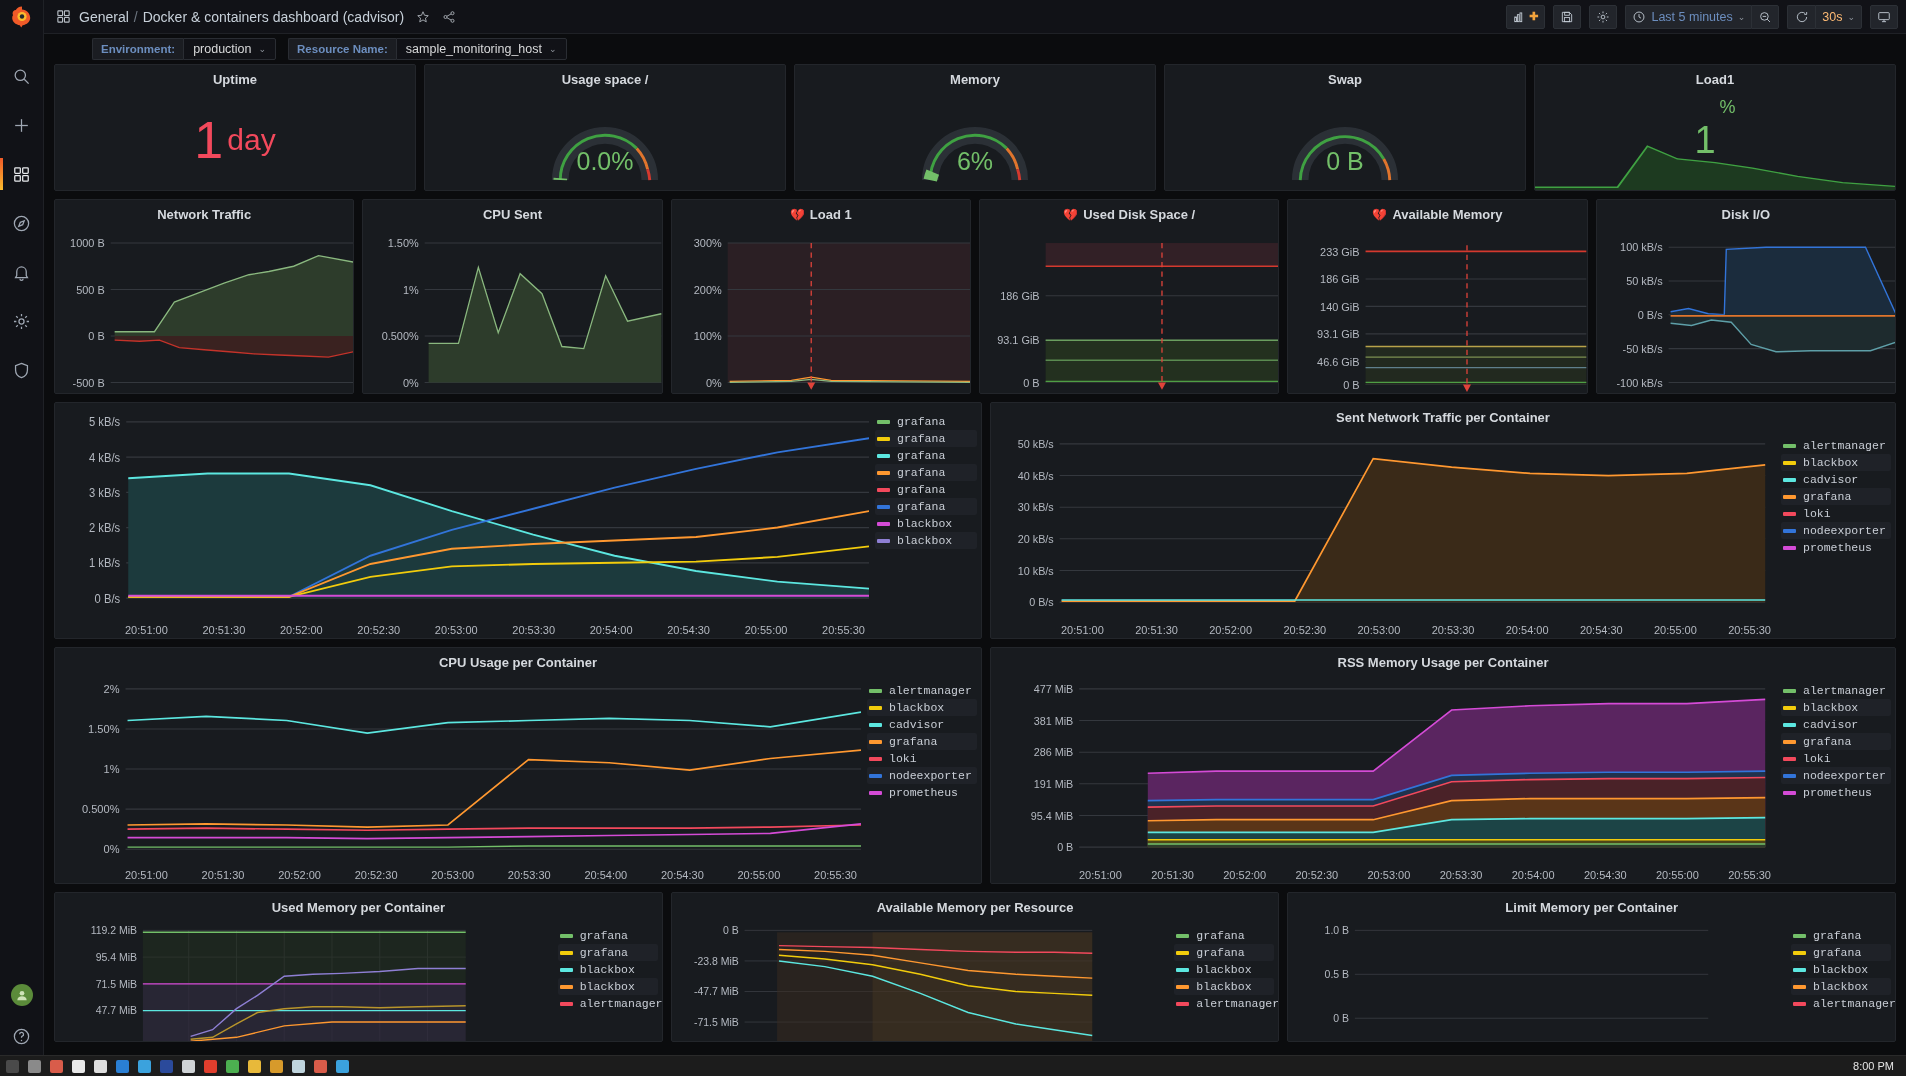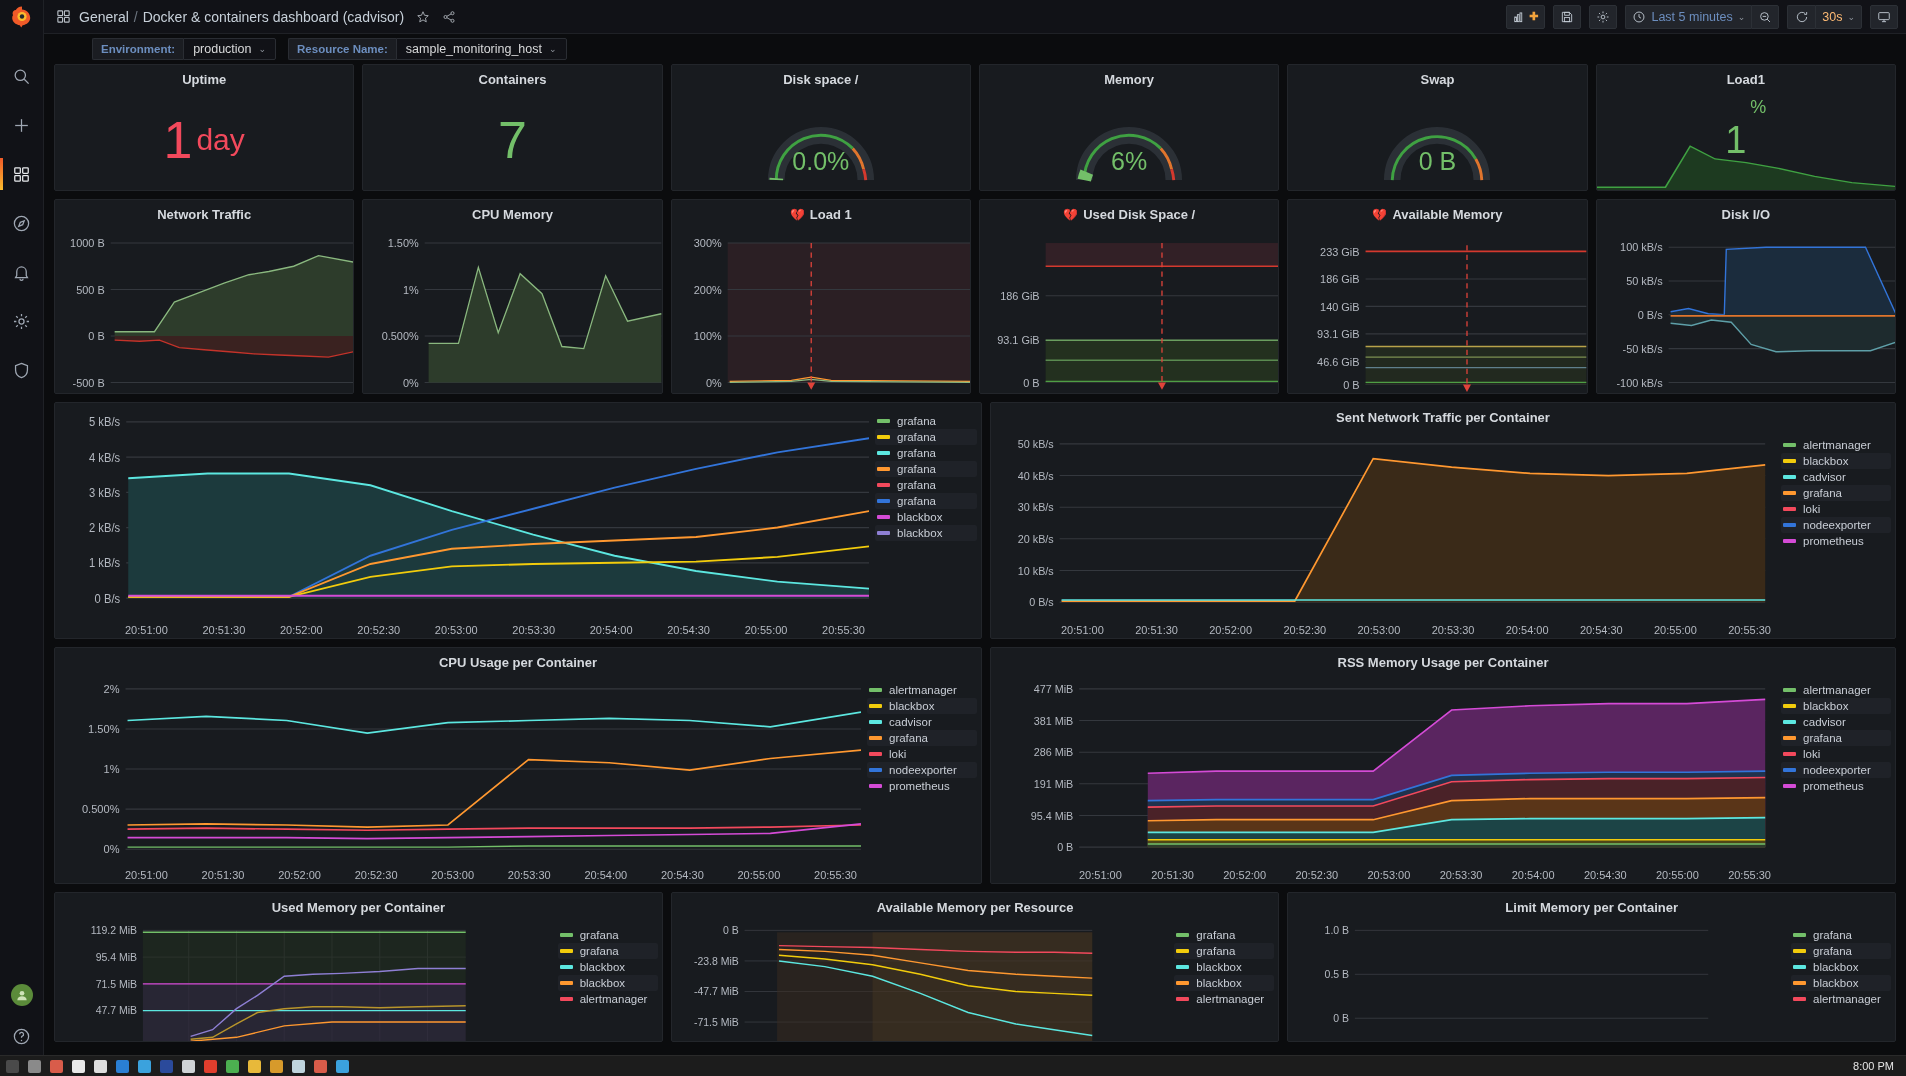--- a/index.html
+++ b/index.html
@@ -328,12 +328,6 @@
           </div>
         </div>
 
-        <div class="panel" style="flex:1">
-          <div class="ptitle">Containers</div>
-          <div class="pbody stat-big">
-            <span class="stat-num green">7</span>
-          </div>
-        </div>
 
         <div class="panel" style="flex:1">
           <div class="ptitle">Disk space /</div>

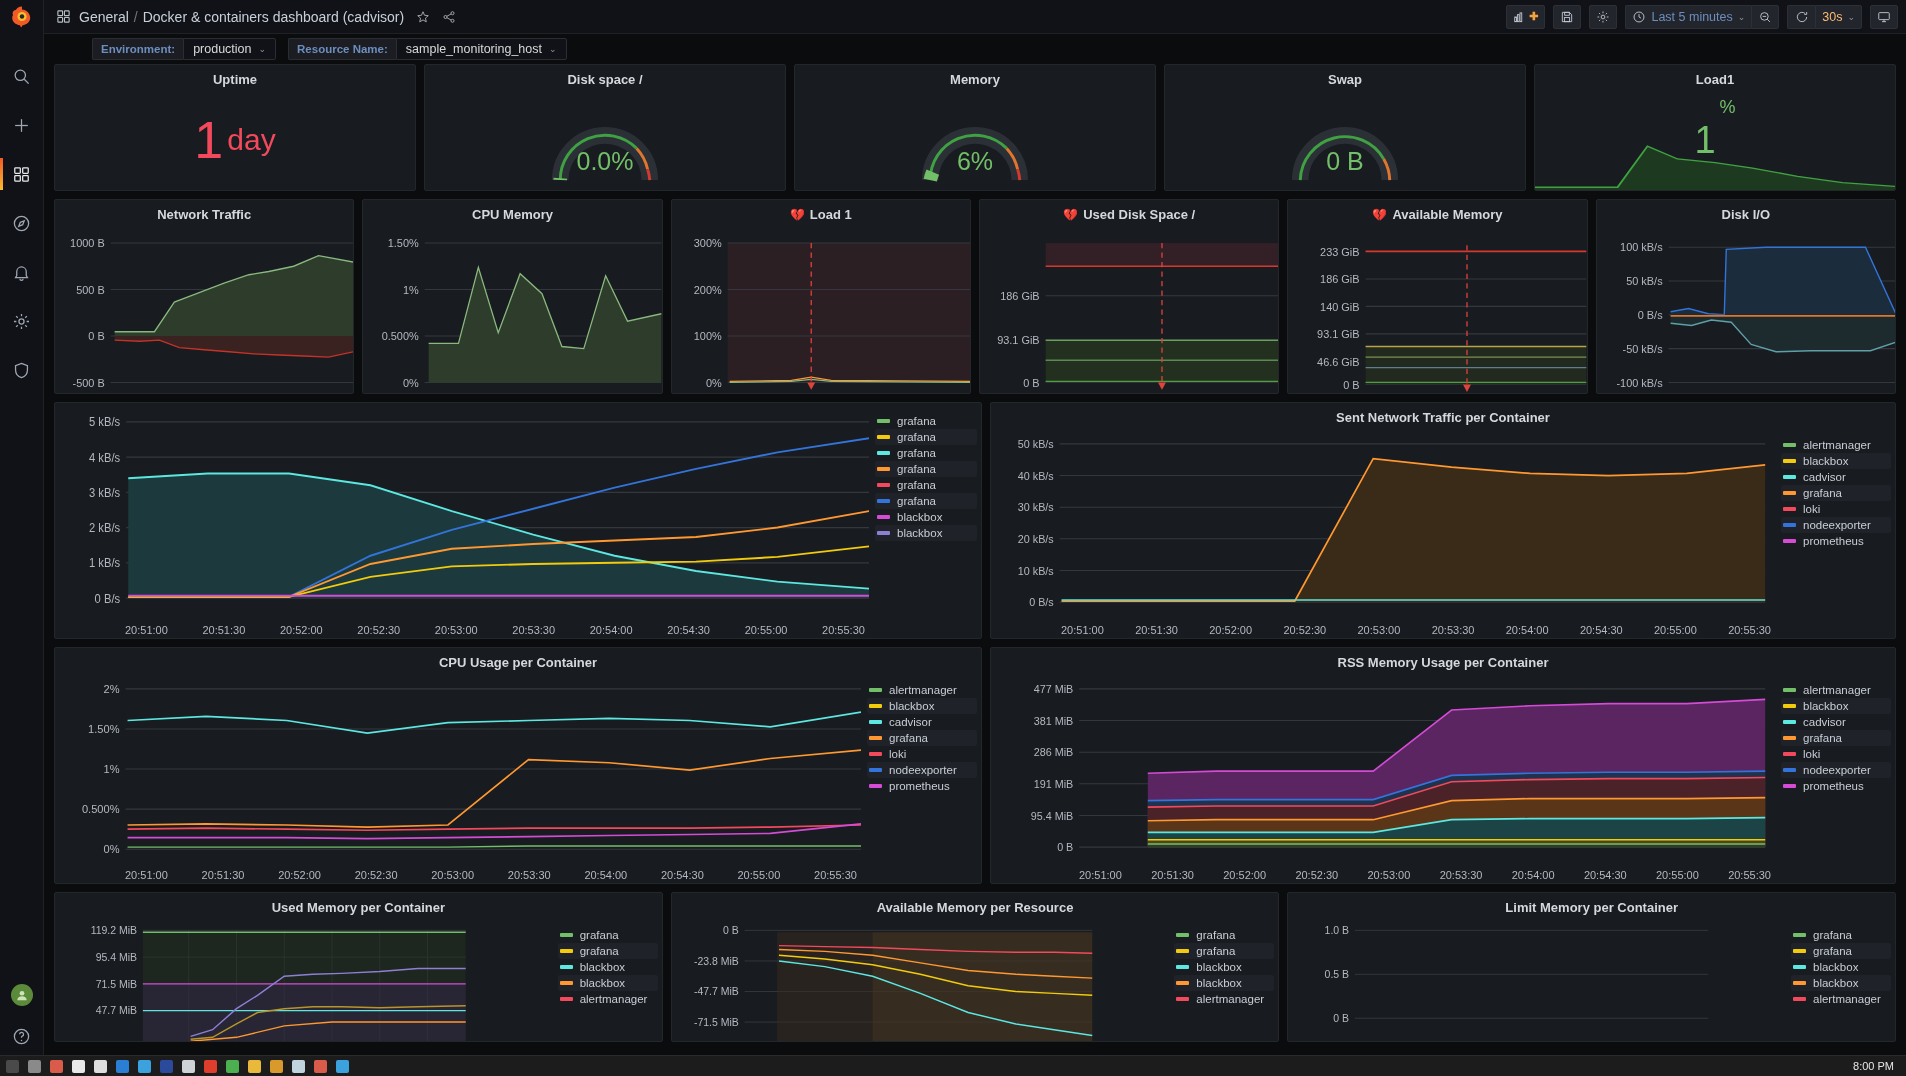--- a/index.html
+++ b/index.html
@@ -330,7 +330,7 @@
 
 
         <div class="panel" style="flex:1">
-          <div class="ptitle">Disk space /</div>
+          <div class="ptitle">Usage space /</div>
           <div class="pbody">
             <div class="gauge-wrap">
               <svg viewBox="0 0 120 74" width="118" height="72">

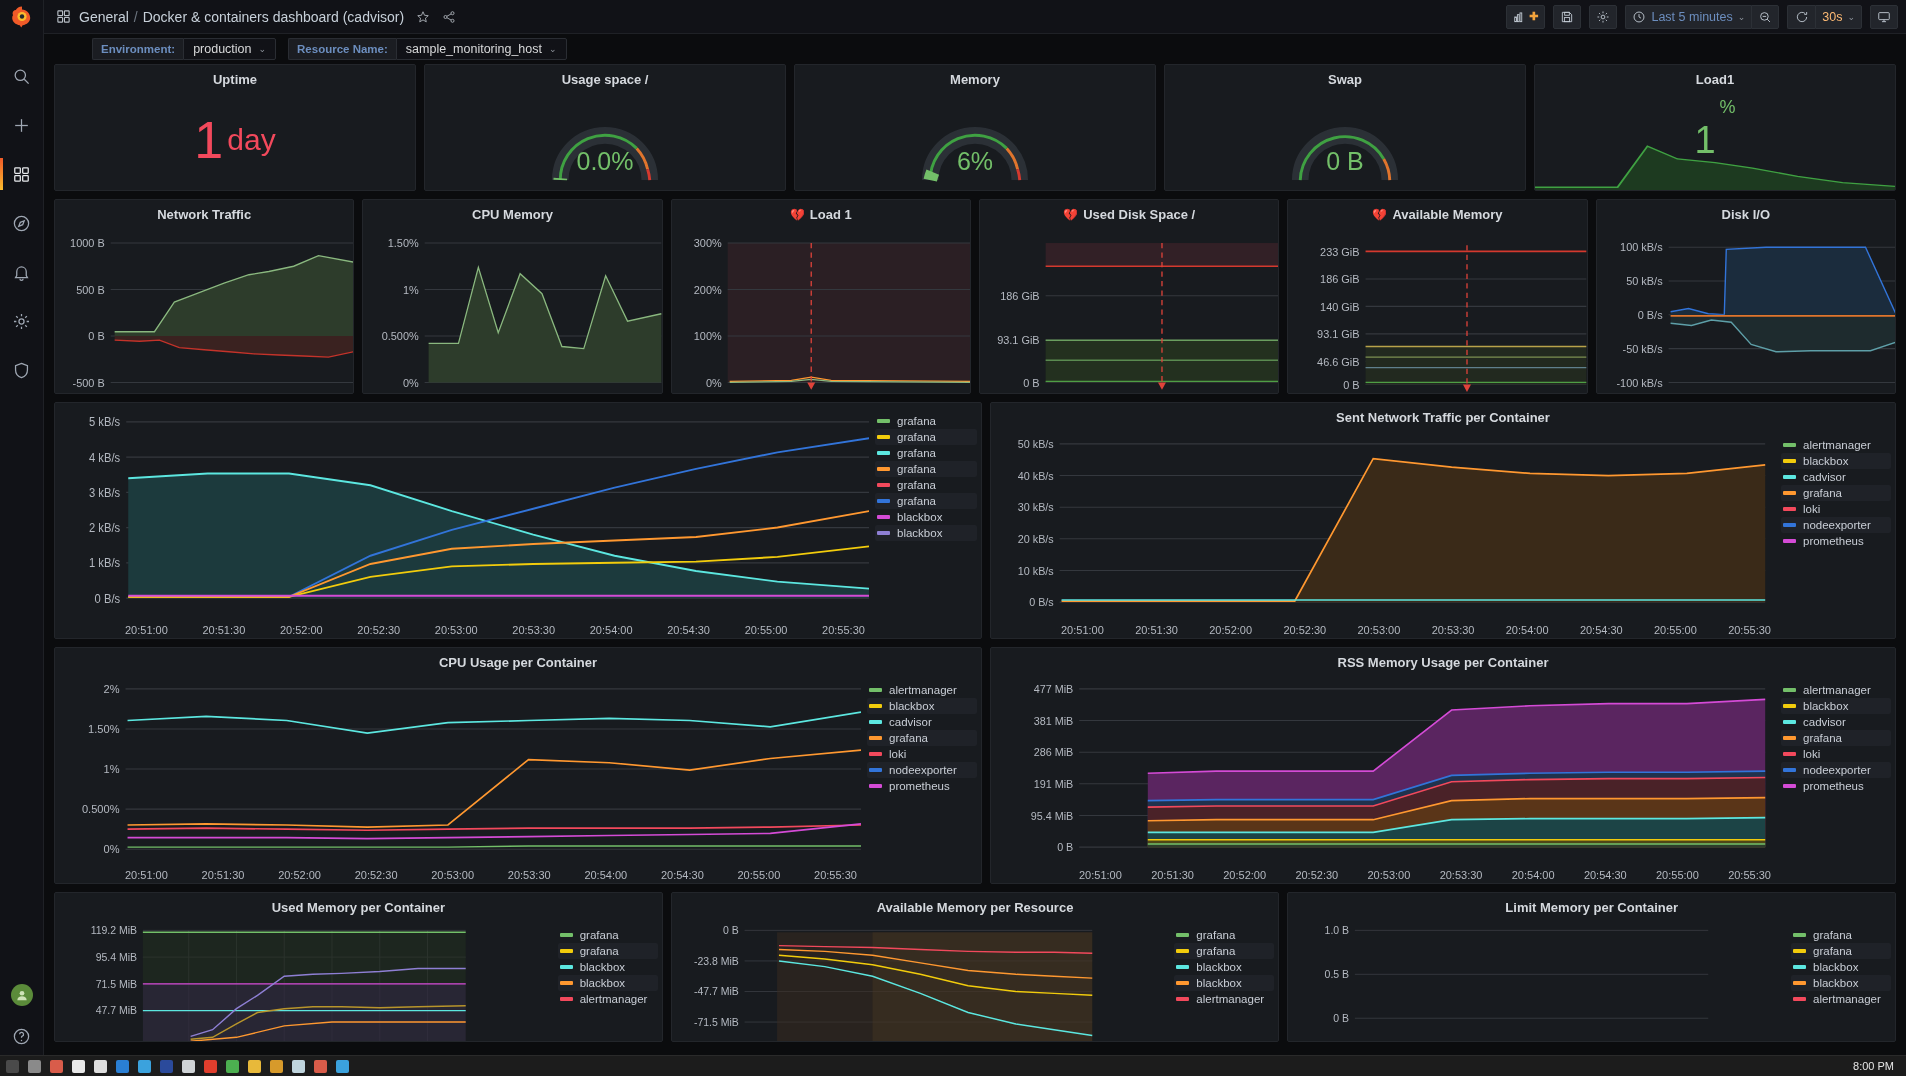--- a/index.html
+++ b/index.html
@@ -413,7 +413,7 @@
         </div>
 
         <div class="panel" style="flex:1">
-          <div class="ptitle">CPU Memory</div>
+          <div class="ptitle">CPU Sent</div>
           <div class="pbody plot">
             <svg viewBox="0 0 300 160" preserveAspectRatio="none">
               <line class="grid-l" x1="62" y1="18" x2="300" y2="18"></line>

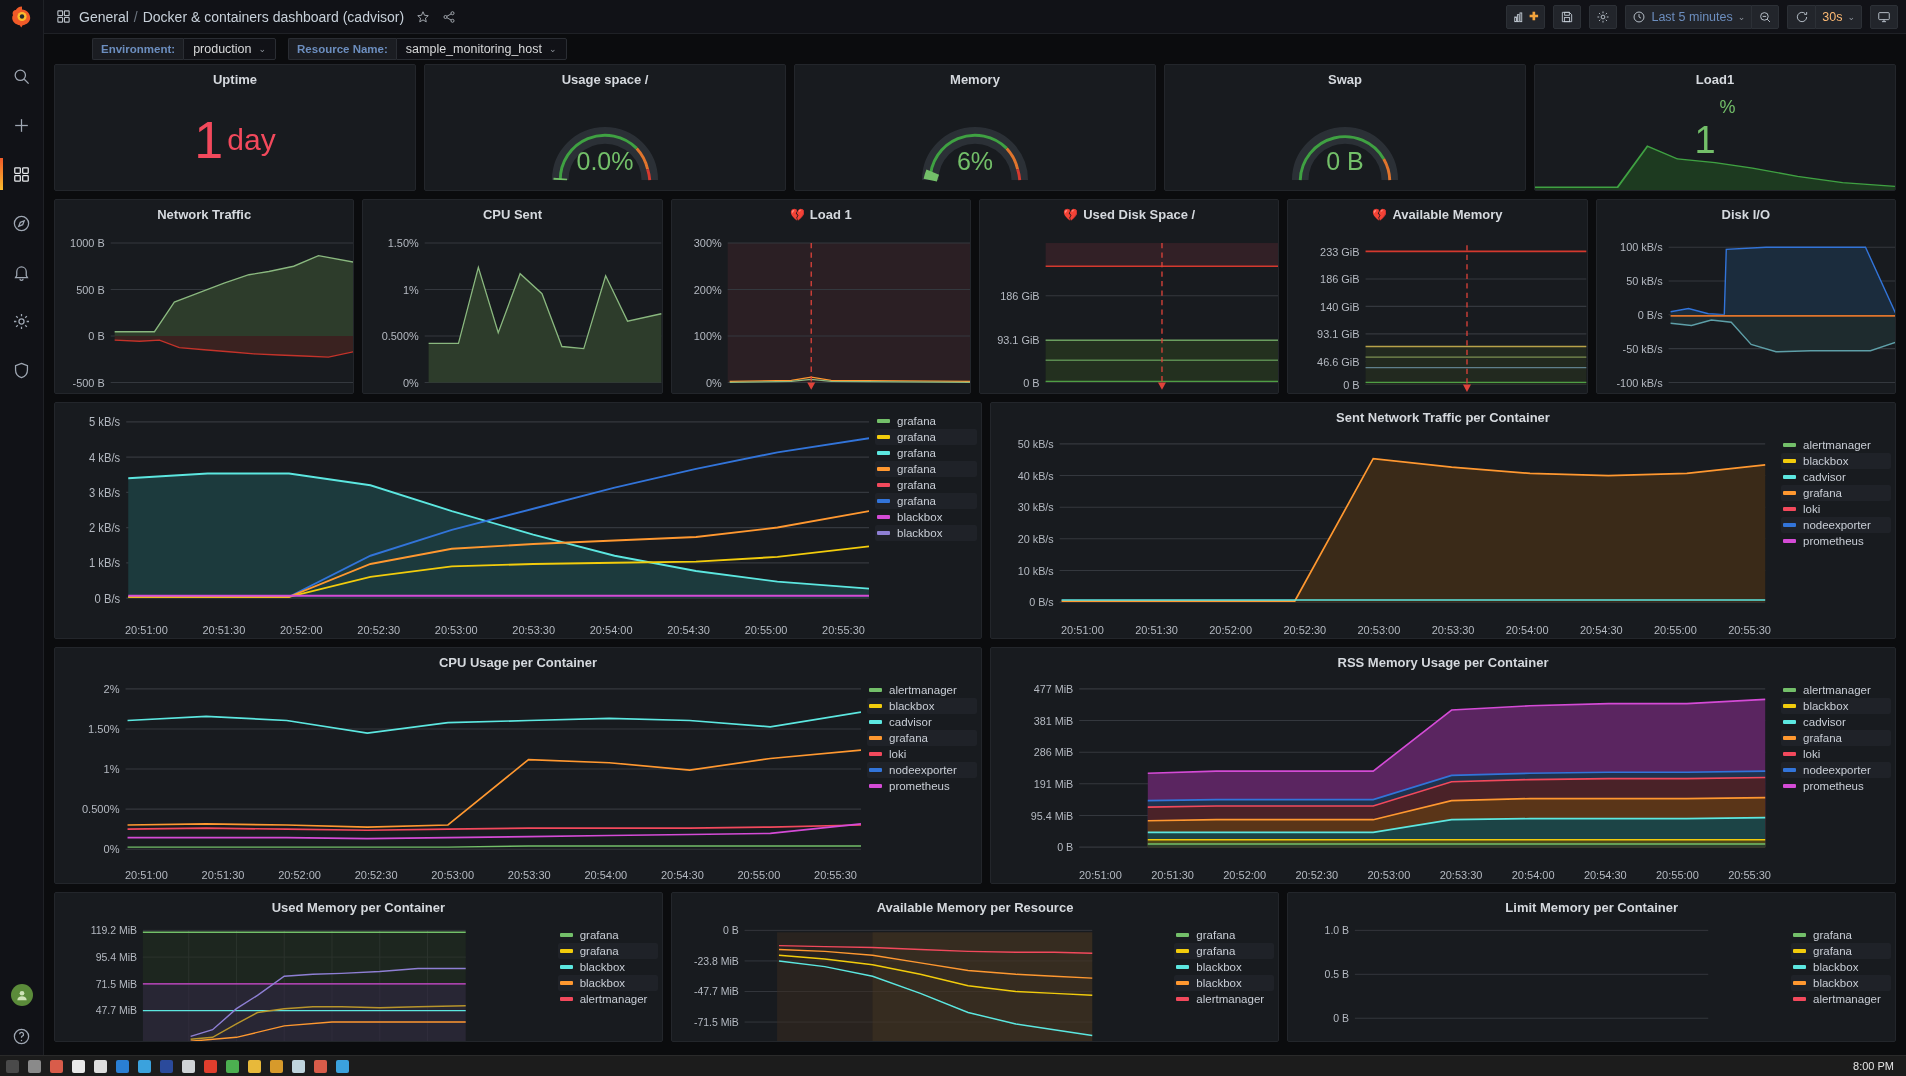--- a/index.html
+++ b/index.html
@@ -106,7 +106,7 @@
 
   
   .legend { display: flex; flex-direction: column; font-size: 11.5px; padding: 10px 4px 4px 6px; overflow: hidden; }
-  .lrow { display: flex; align-items: center; gap: 7px; padding: 2px 6px 2px 2px; border-radius: 2px; white-space: nowrap; }
+  .lrow { display: flex; align-items: center; gap: 7px; padding: 2px 6px 2px 2px; border-radius: 2px; white-space: nowrap; font-family: Liberation Mono, monospace; }
   .lrow:nth-child(even) { background: #1f2228; }
   .lswatch { width: 13px; height: 4px; border-radius: 1px; flex: 0 0 13px; }
   .lname { color: #c9ced6; }

